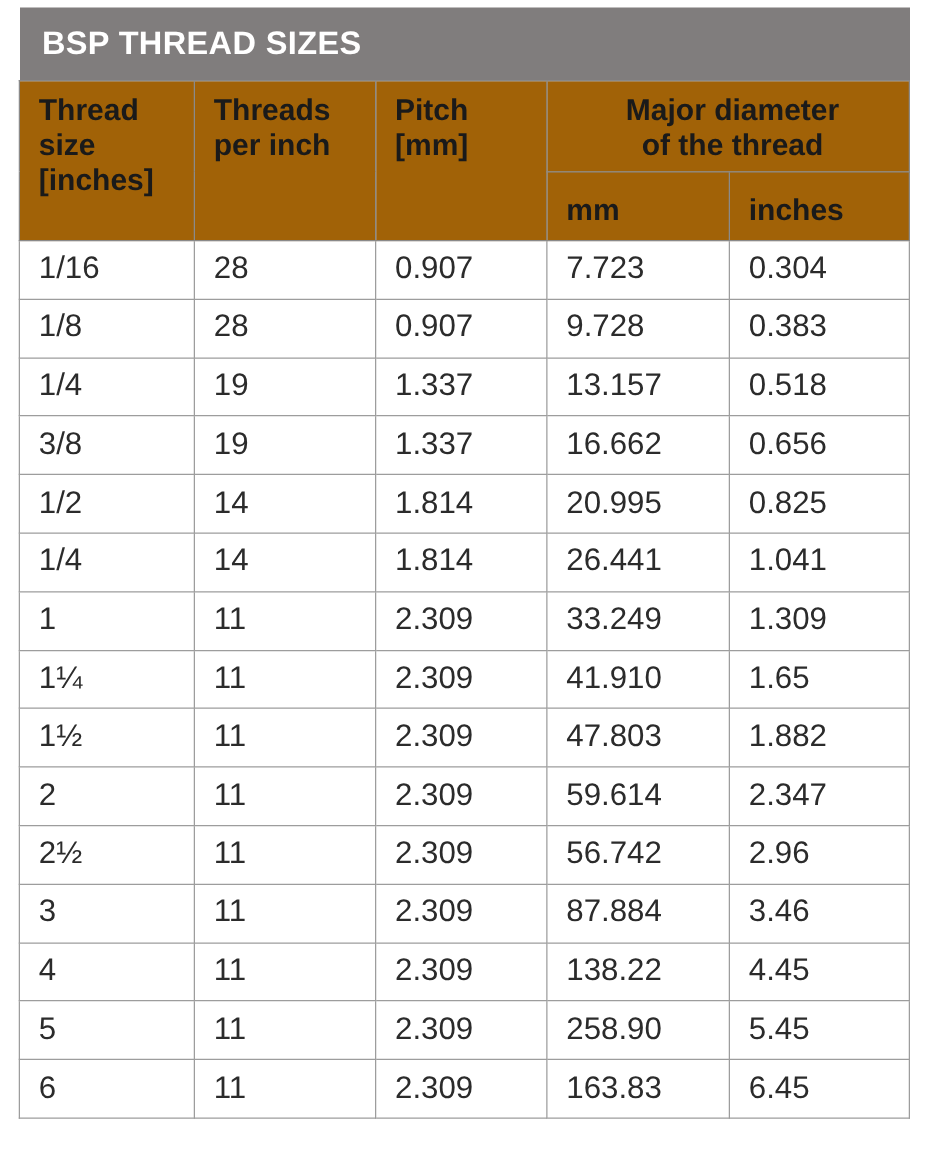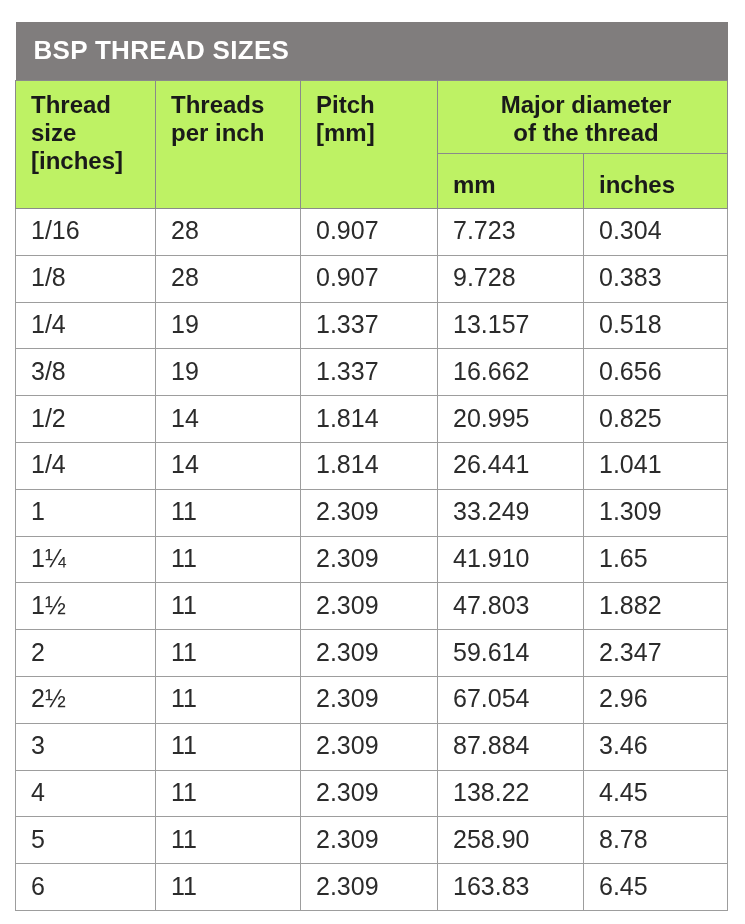--- a/index.html
+++ b/index.html
@@ -17,7 +17,7 @@
   #table-wrap {
     position: absolute;
     left: 15px;
-    top: 22px;
+    top: 6px;
     width: 712px;
   }
 

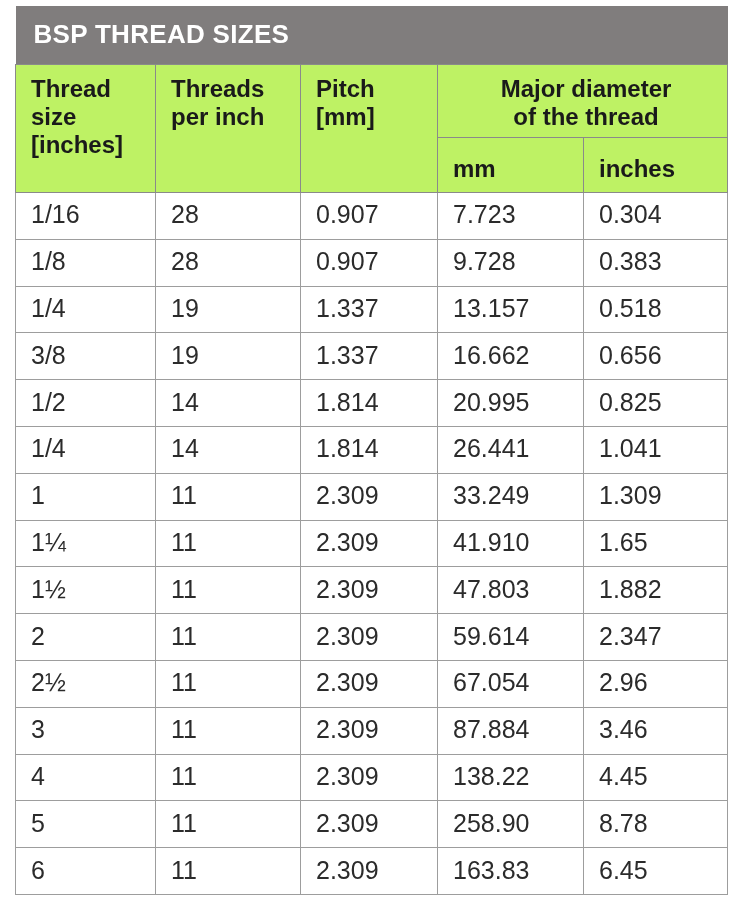--- a/index.html
+++ b/index.html
@@ -43,7 +43,7 @@
 
   
   th {
-    background: #bef264;
+    background: #a16207;
     color: #1a1a1a;
     font-weight: bold;
     font-size: 24px;

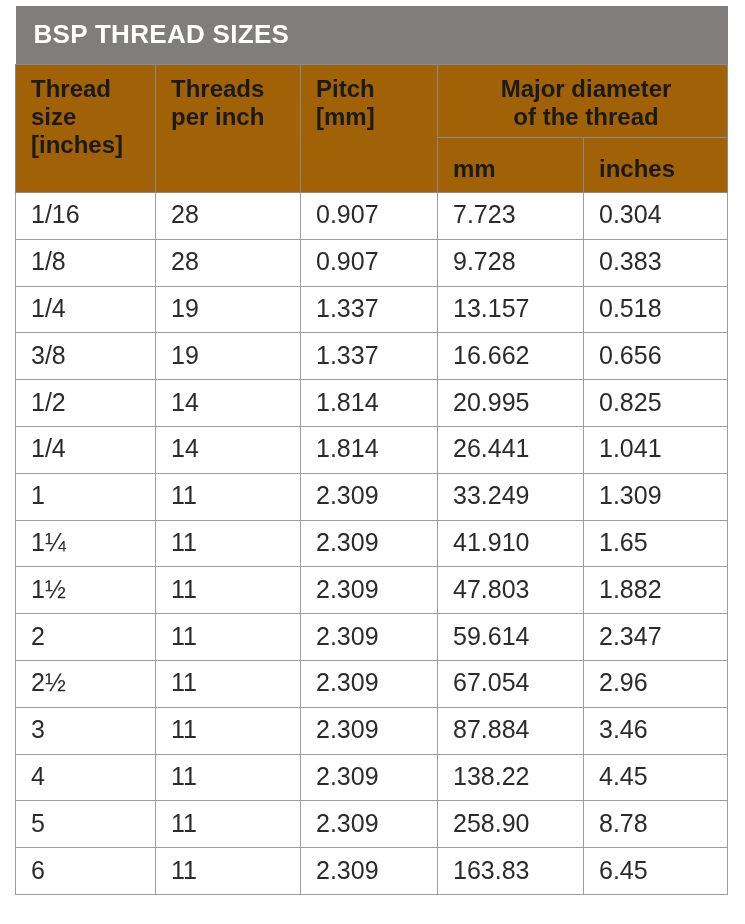--- a/index.html
+++ b/index.html
@@ -200,7 +200,7 @@
           <td class="cell">2½</td>
           <td class="cell">11</td>
           <td class="cell">2.309</td>
-          <td class="cell">67.054</td>
+          <td class="cell">56.742</td>
           <td class="cell">2.96</td>
         </tr>
         <tr>

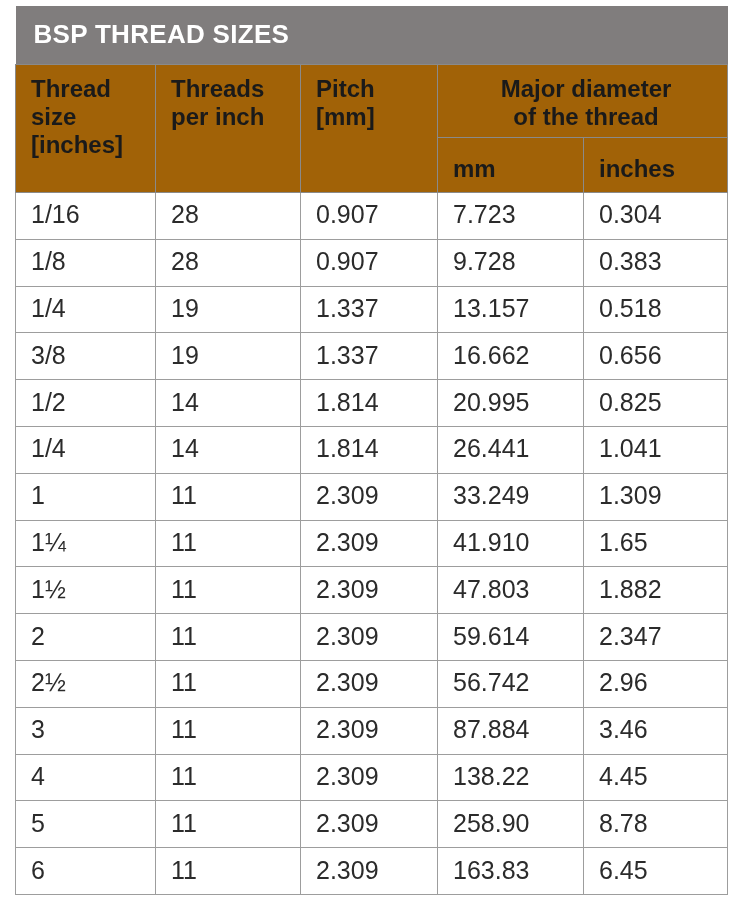--- a/index.html
+++ b/index.html
@@ -222,7 +222,7 @@
           <td class="cell">11</td>
           <td class="cell">2.309</td>
           <td class="cell">258.90</td>
-          <td class="cell">8.78</td>
+          <td class="cell">5.45</td>
         </tr>
         <tr>
           <td class="cell">6</td>

